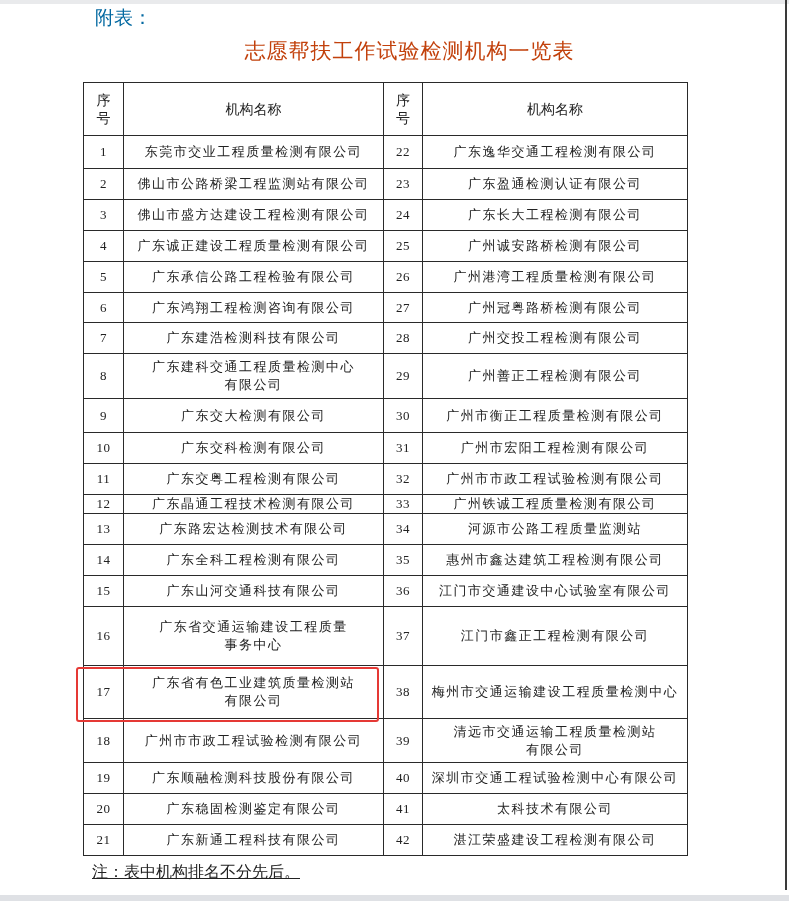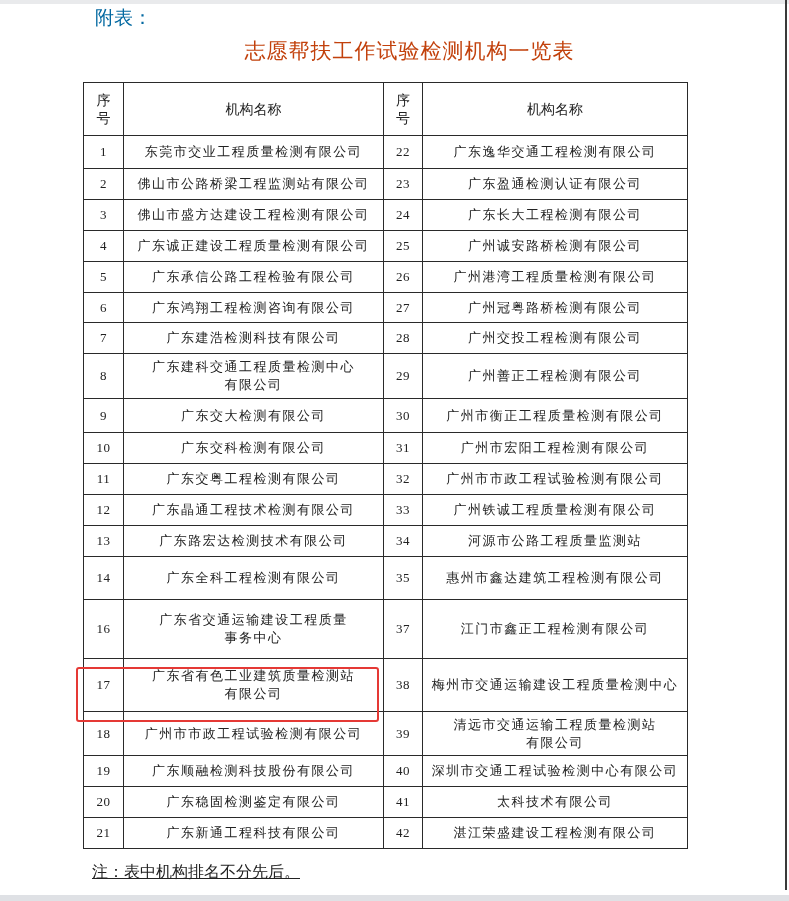--- a/index.html
+++ b/index.html
@@ -168,7 +168,7 @@
           <span class="line2">广州市市政工程试验检测有限公司</span>
         </td>
       </tr>
-      <tr style="height: 31px;">
+      <tr style="height: 19px;">
         <td class="num">12</td>
         <td class="name">
           <span class="line2">广东晶通工程技术检测有限公司</span>

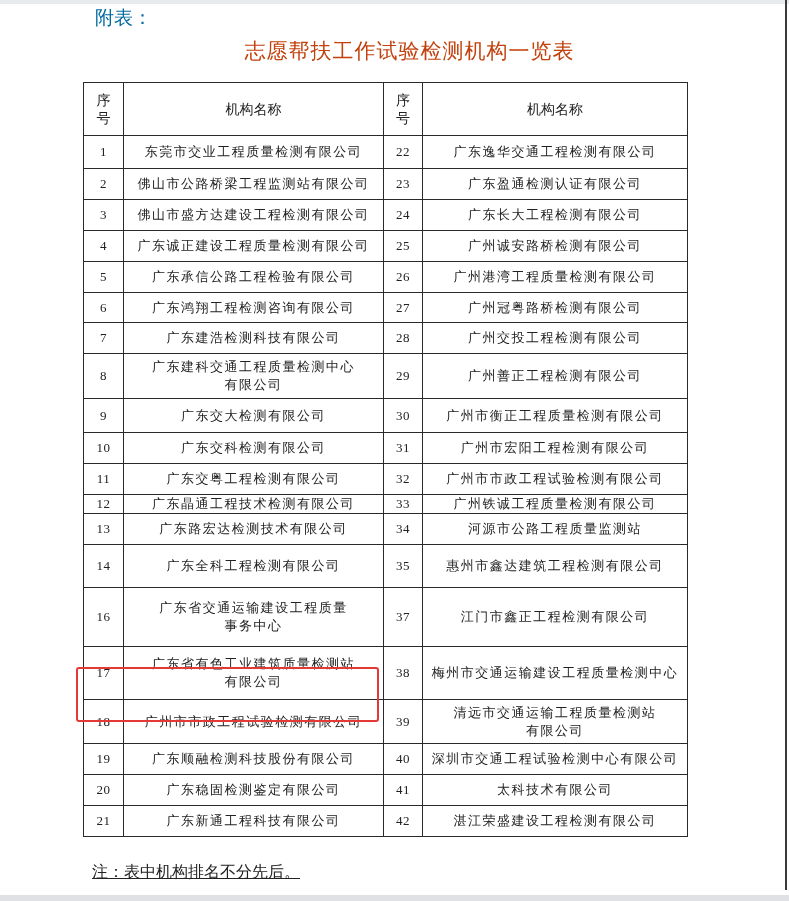--- a/index.html
+++ b/index.html
@@ -188,7 +188,7 @@
           <span class="line2">河源市公路工程质量监测站</span>
         </td>
       </tr>
-      <tr style="height: 43px;">
+      <tr style="height: 31px;">
         <td class="num">14</td>
         <td class="name">
           <span class="line2">广东全科工程检测有限公司</span>

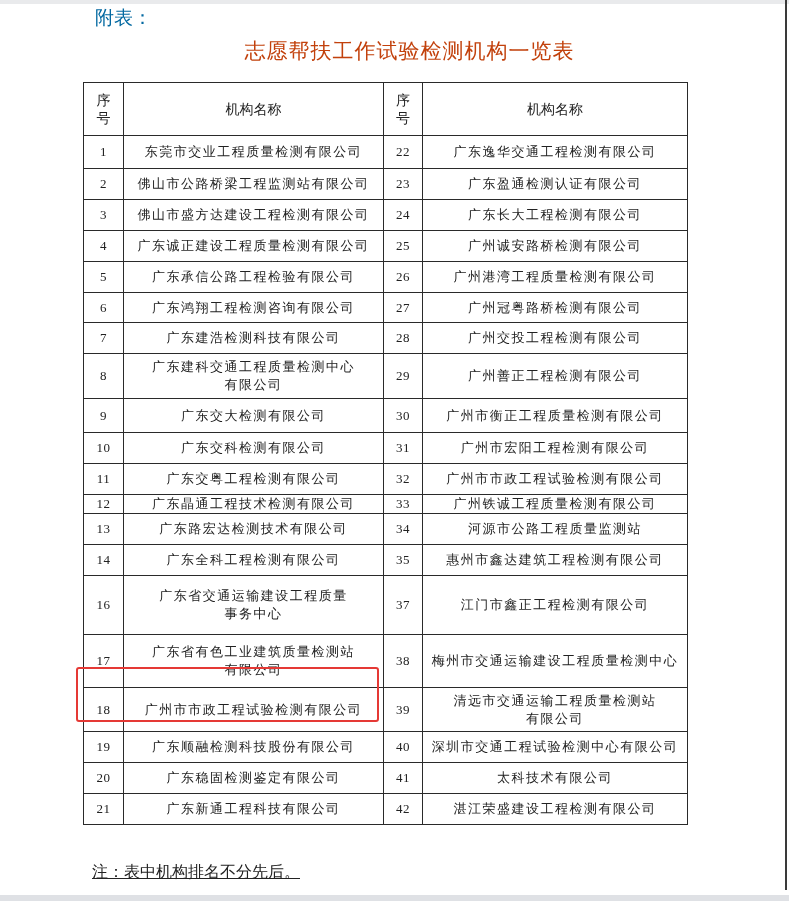--- a/index.html
+++ b/index.html
@@ -198,6 +198,16 @@
           <span class="line2">惠州市鑫达建筑工程检测有限公司</span>
         </td>
       </tr>
+      <tr style="height: 31px;">
+        <td class="num">15</td>
+        <td class="name">
+          <span class="line2">广东山河交通科技有限公司</span>
+        </td>
+        <td class="num">36</td>
+        <td class="name">
+          <span class="line2">江门市交通建设中心试验室有限公司</span>
+        </td>
+      </tr>
       <tr style="height: 59px;">
         <td class="num">16</td>
         <td class="name">

